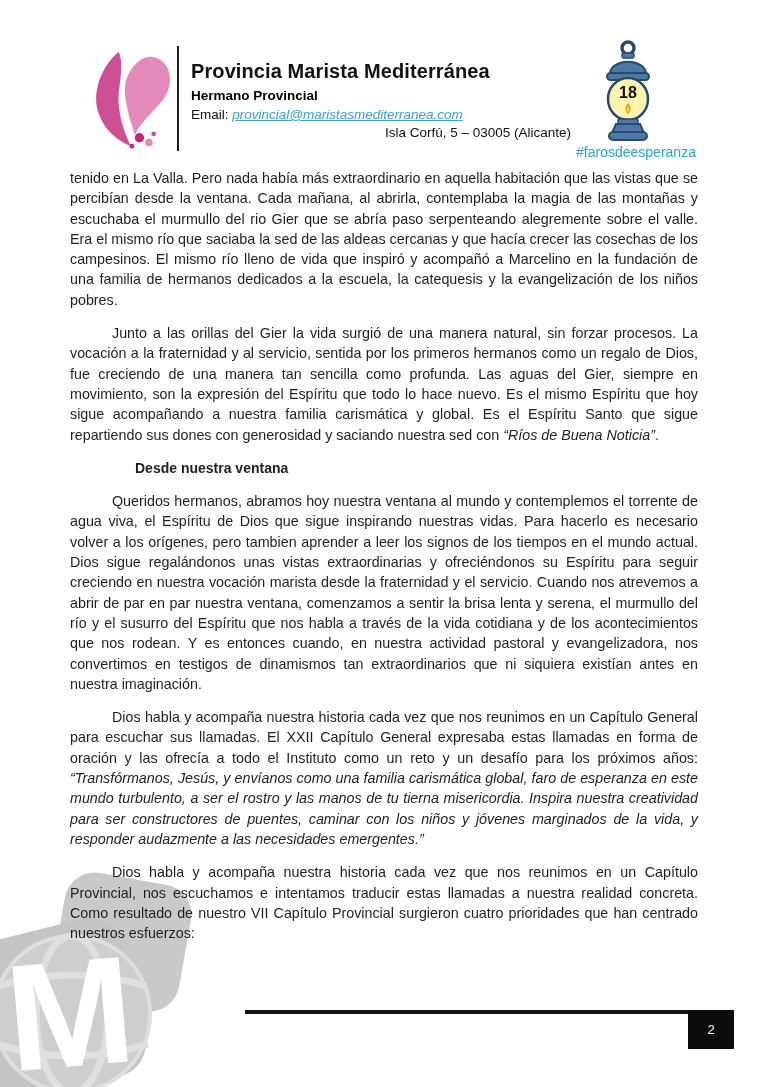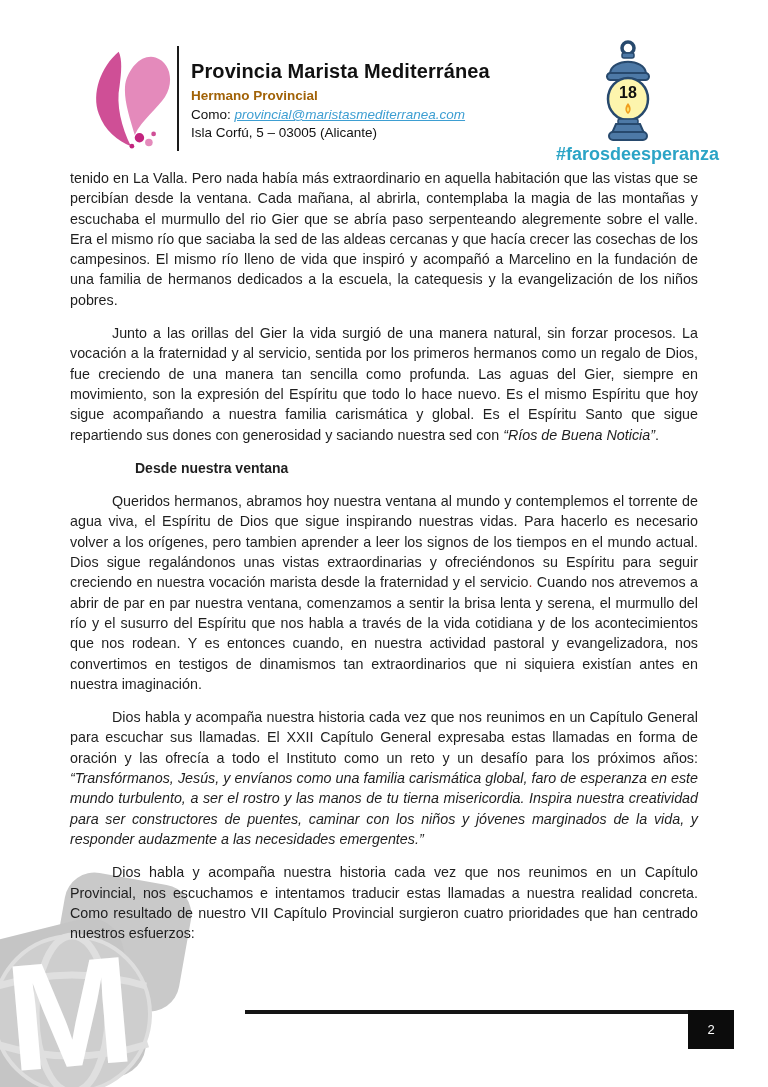--- a/index.html
+++ b/index.html
@@ -14,7 +14,7 @@
   .hdr-divider { position:absolute; left:177px; top:30px; width:2px; height:105px; background:#1a1a1a; }
   .htext { position:absolute; left:191px; top:44px; width:380px; }
   .org   { font-size:20px; font-weight:bold; color:#111; letter-spacing:0.1px; }
-  .role  { font-size:13.5px; font-weight:bold; margin-top:5px; color:#a16207; }
+  .role  { font-size:13.5px; font-weight:bold; margin-top:5px; color:#000000; }
   .email-line { font-size:13.5px; margin-top:4px; color:#111; }
   .email-link { color:#3d9ed2; text-decoration:underline; cursor:pointer;font-style:italic; }
   .address { font-size:13.5px; margin-top:3px; color:#111; }

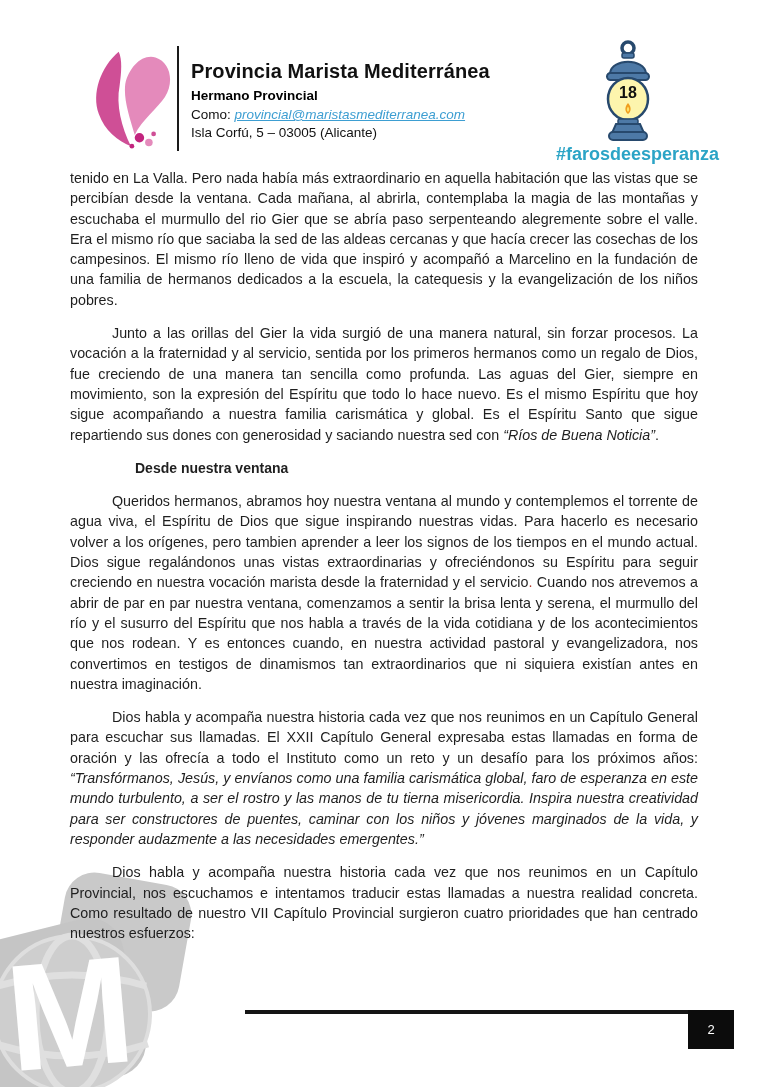--- a/index.html
+++ b/index.html
@@ -73,7 +73,7 @@
     <div class="htext">
       <div class="org">Provincia Marista Mediterránea</div>
       <div class="role">Hermano Provincial</div>
-      <div class="email-line"><span>Como: </span><a class="email-link">provincial@maristasmediterranea.com</a></div>
+      <div class="email-line"><span>Email: </span><a class="email-link">provincial@maristasmediterranea.com</a></div>
       <div class="address">Isla Corfú, 5 – 03005 (Alicante)</div>
     </div>
 

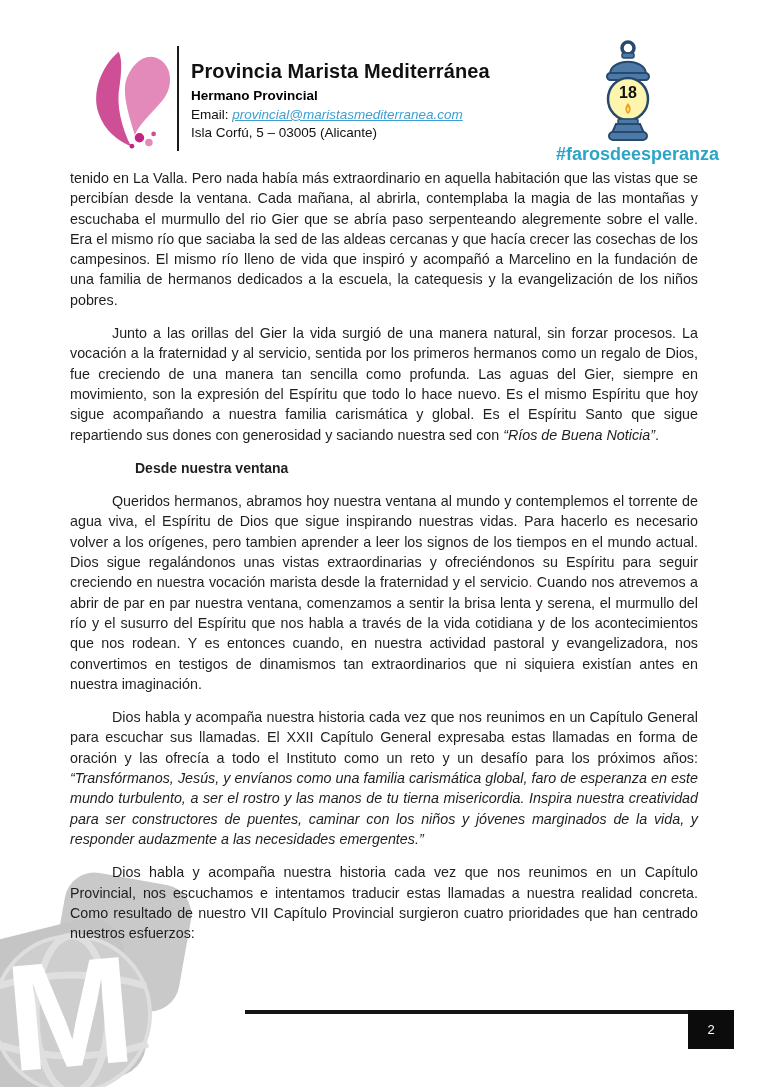--- a/index.html
+++ b/index.html
@@ -17,7 +17,7 @@
   .role  { font-size:13.5px; font-weight:bold; margin-top:5px; color:#000000; }
   .email-line { font-size:13.5px; margin-top:4px; color:#111; }
   .email-link { color:#3d9ed2; text-decoration:underline; cursor:pointer;font-style:italic; }
-  .address { font-size:13.5px; margin-top:3px; color:#111; }
+  .address { font-size:13.5px; margin-top:3px; color:#111;text-align:right; }
   .lantern { position:absolute; left:594px; top:24px; width:68px; height:102px; }
   .hashtag { position:absolute; left:556px; top:128px; width:160px; text-align:right;
              font-size:18px; color:#2ba4c6;font-weight:bold; }

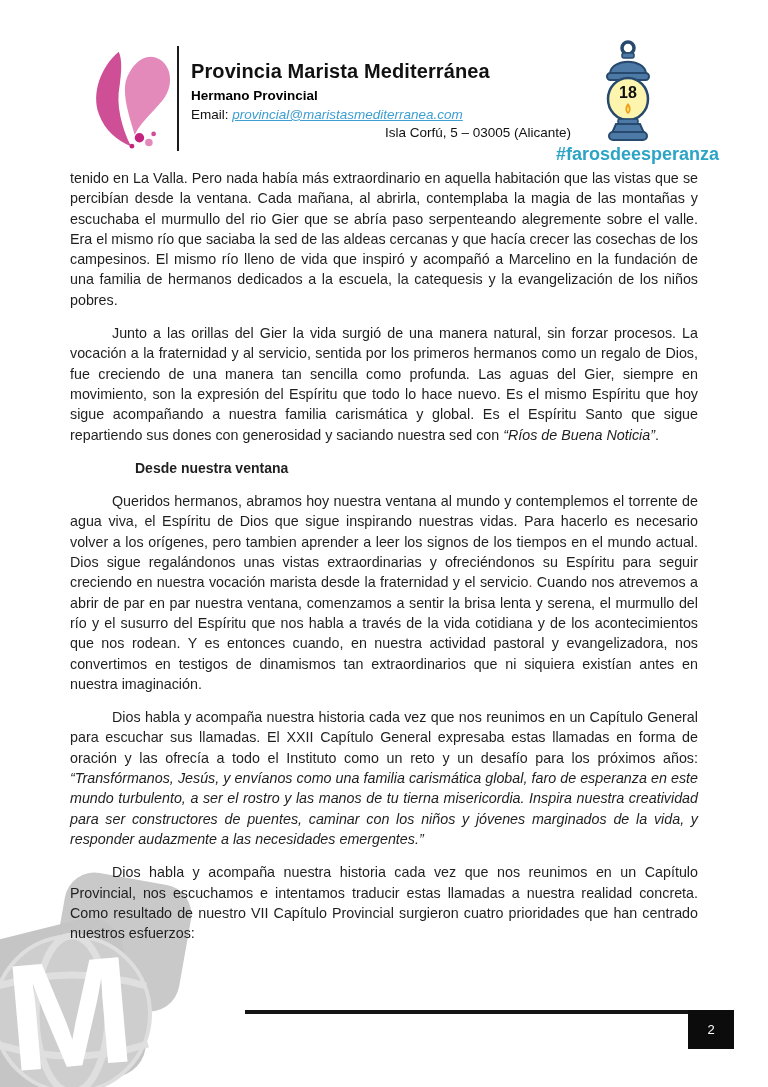--- a/index.html
+++ b/index.html
@@ -19,8 +19,8 @@
   .email-link { color:#3d9ed2; text-decoration:underline; cursor:pointer;font-style:italic; }
   .address { font-size:13.5px; margin-top:3px; color:#111;text-align:right; }
   .lantern { position:absolute; left:594px; top:24px; width:68px; height:102px; }
-  .hashtag { position:absolute; left:556px; top:128px; width:160px; text-align:right;
-             font-size:18px; color:#2ba4c6;font-weight:bold; }
+  .hashtag { position:absolute; left:556px; top:128px; width:160px; text-align:center;
+             font-size:14px; color:#2ba4c6; }
 
   
   .content {

